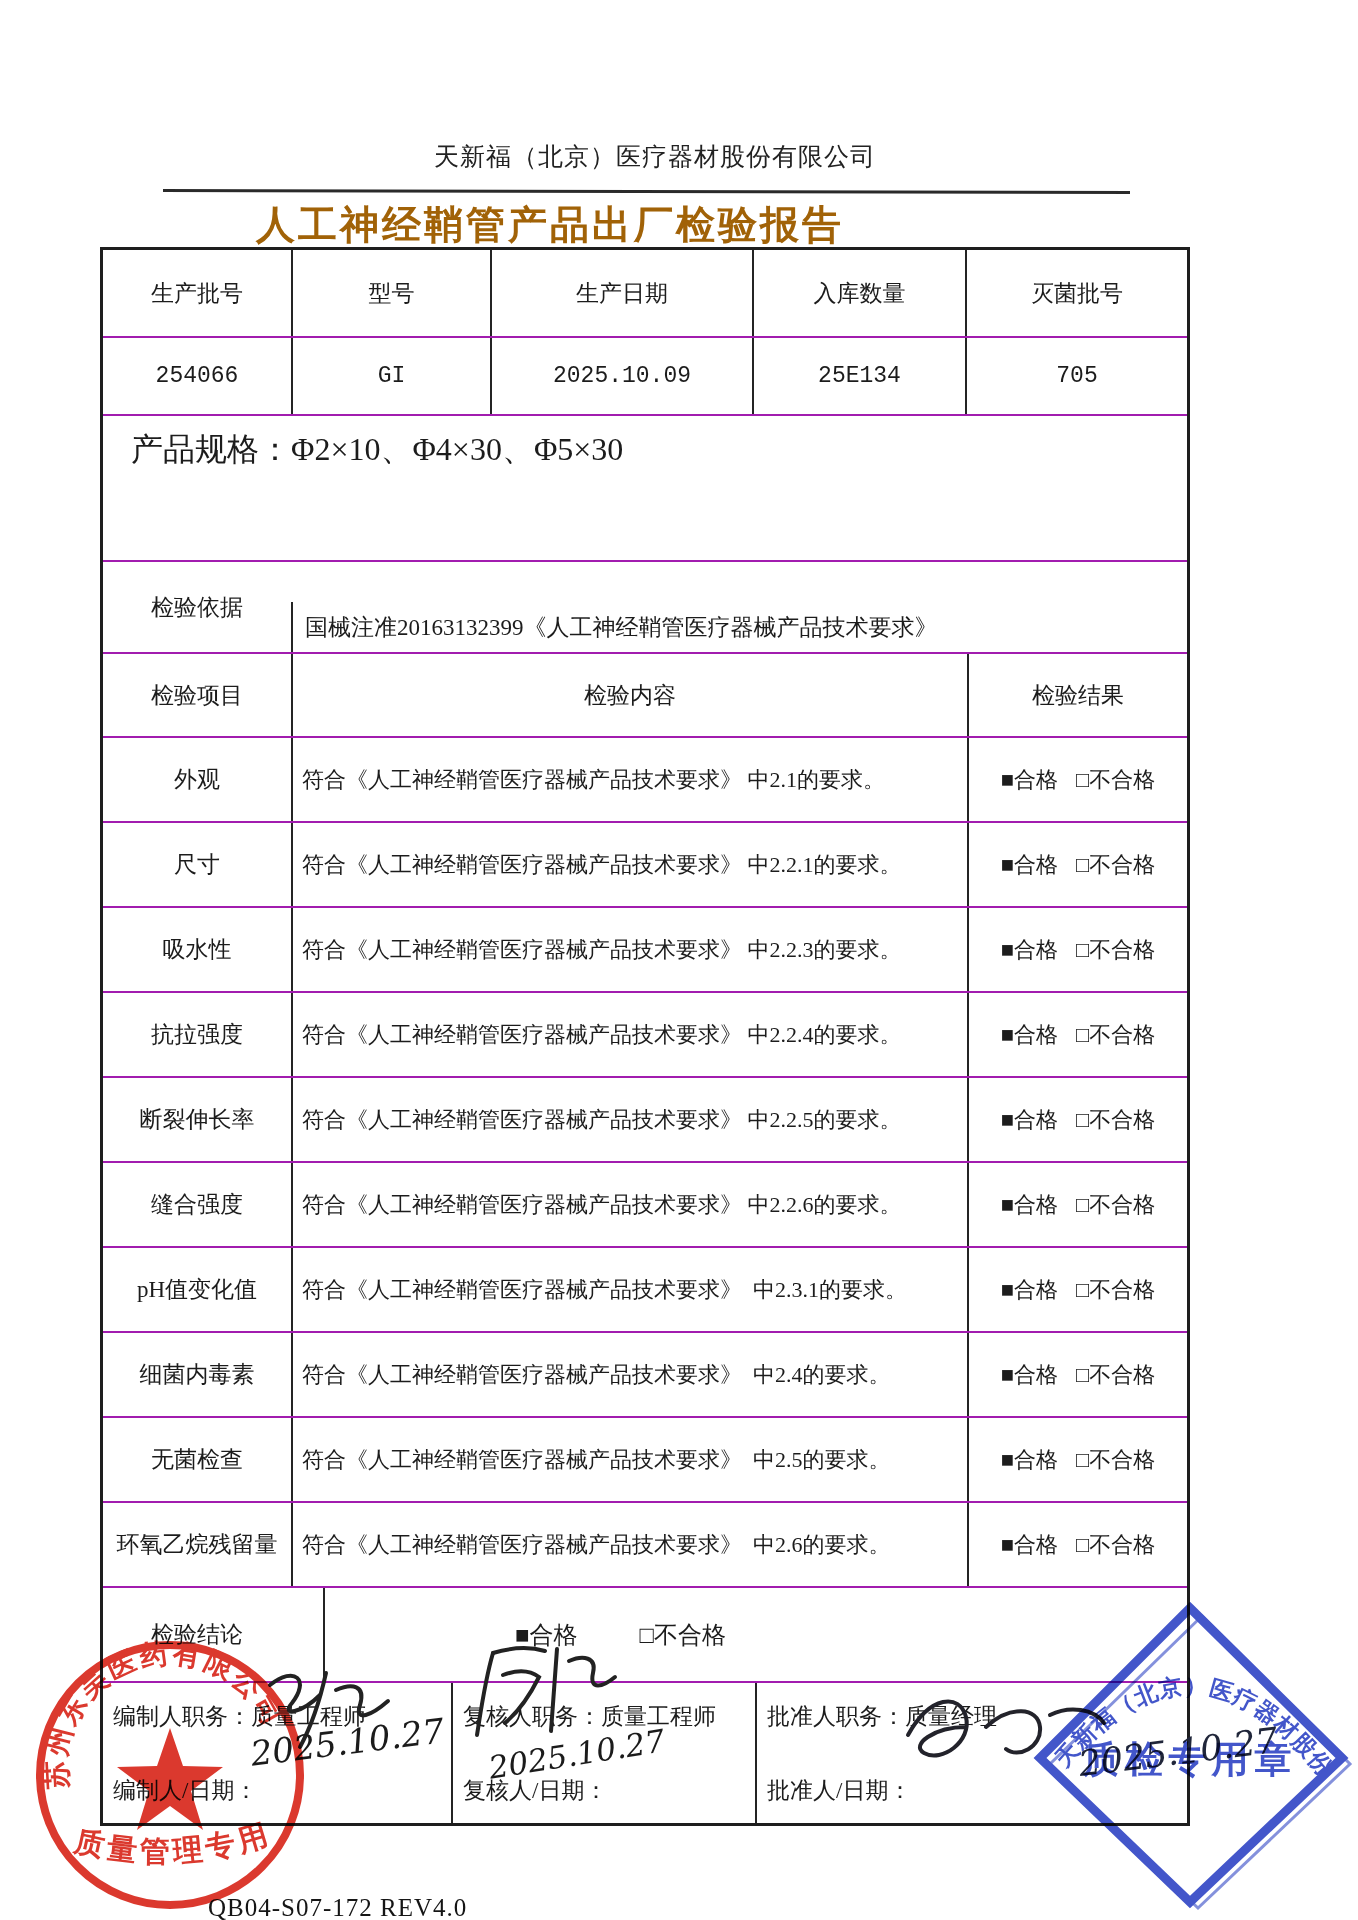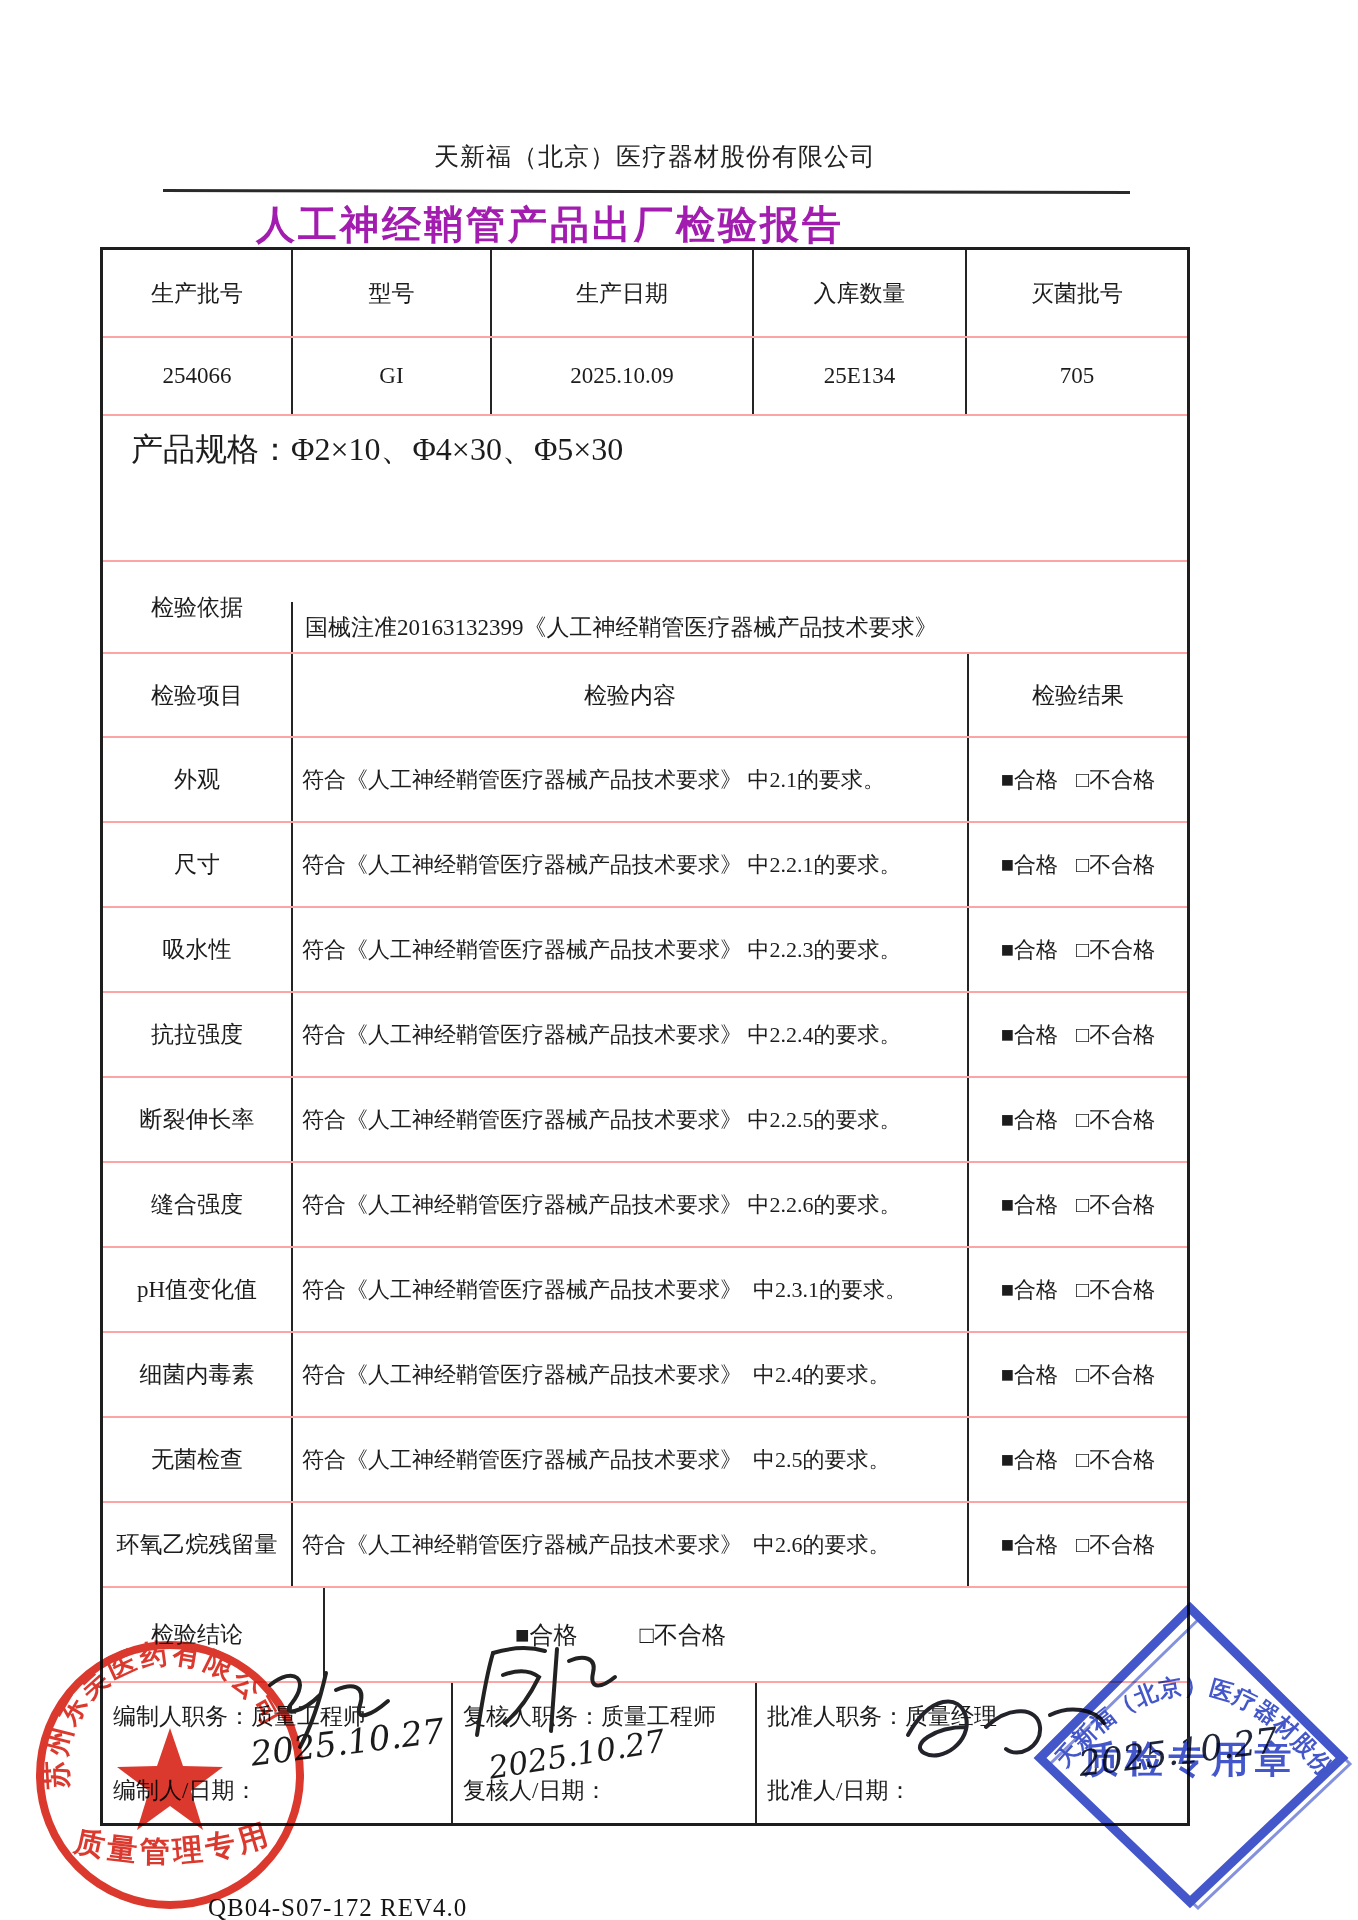--- a/index.html
+++ b/index.html
@@ -15,7 +15,7 @@
   .logo-cn{font-family:"Liberation Sans","DejaVu Sans",sans-serif;font-size:9px;color:#4a4a4a;letter-spacing:5px;margin-top:1px;}
   .company{position:absolute;left:0;top:140px;width:1310px;text-align:center;font-size:25px;letter-spacing:1px;color:#222;}
   .company-underline{position:absolute;left:163px;top:190px;width:967px;height:3px;background:#2a2a2a;transform:rotate(0.12deg);}
-  .doc-title{position:absolute;left:0;top:198px;width:1100px;text-align:center;font-size:39px;font-weight:bold;letter-spacing:3px;color:#a21caf;}
+  .doc-title{position:absolute;left:0;top:198px;width:1100px;text-align:center;font-size:39px;font-weight:bold;letter-spacing:3px;color:#a16207;}
   
   .doc-table{position:absolute;left:100px;top:247px;width:1084px;border:3px solid #1e1e1e;background:transparent;}
   .row{display:grid;border-bottom:2px solid #fca5a5;}

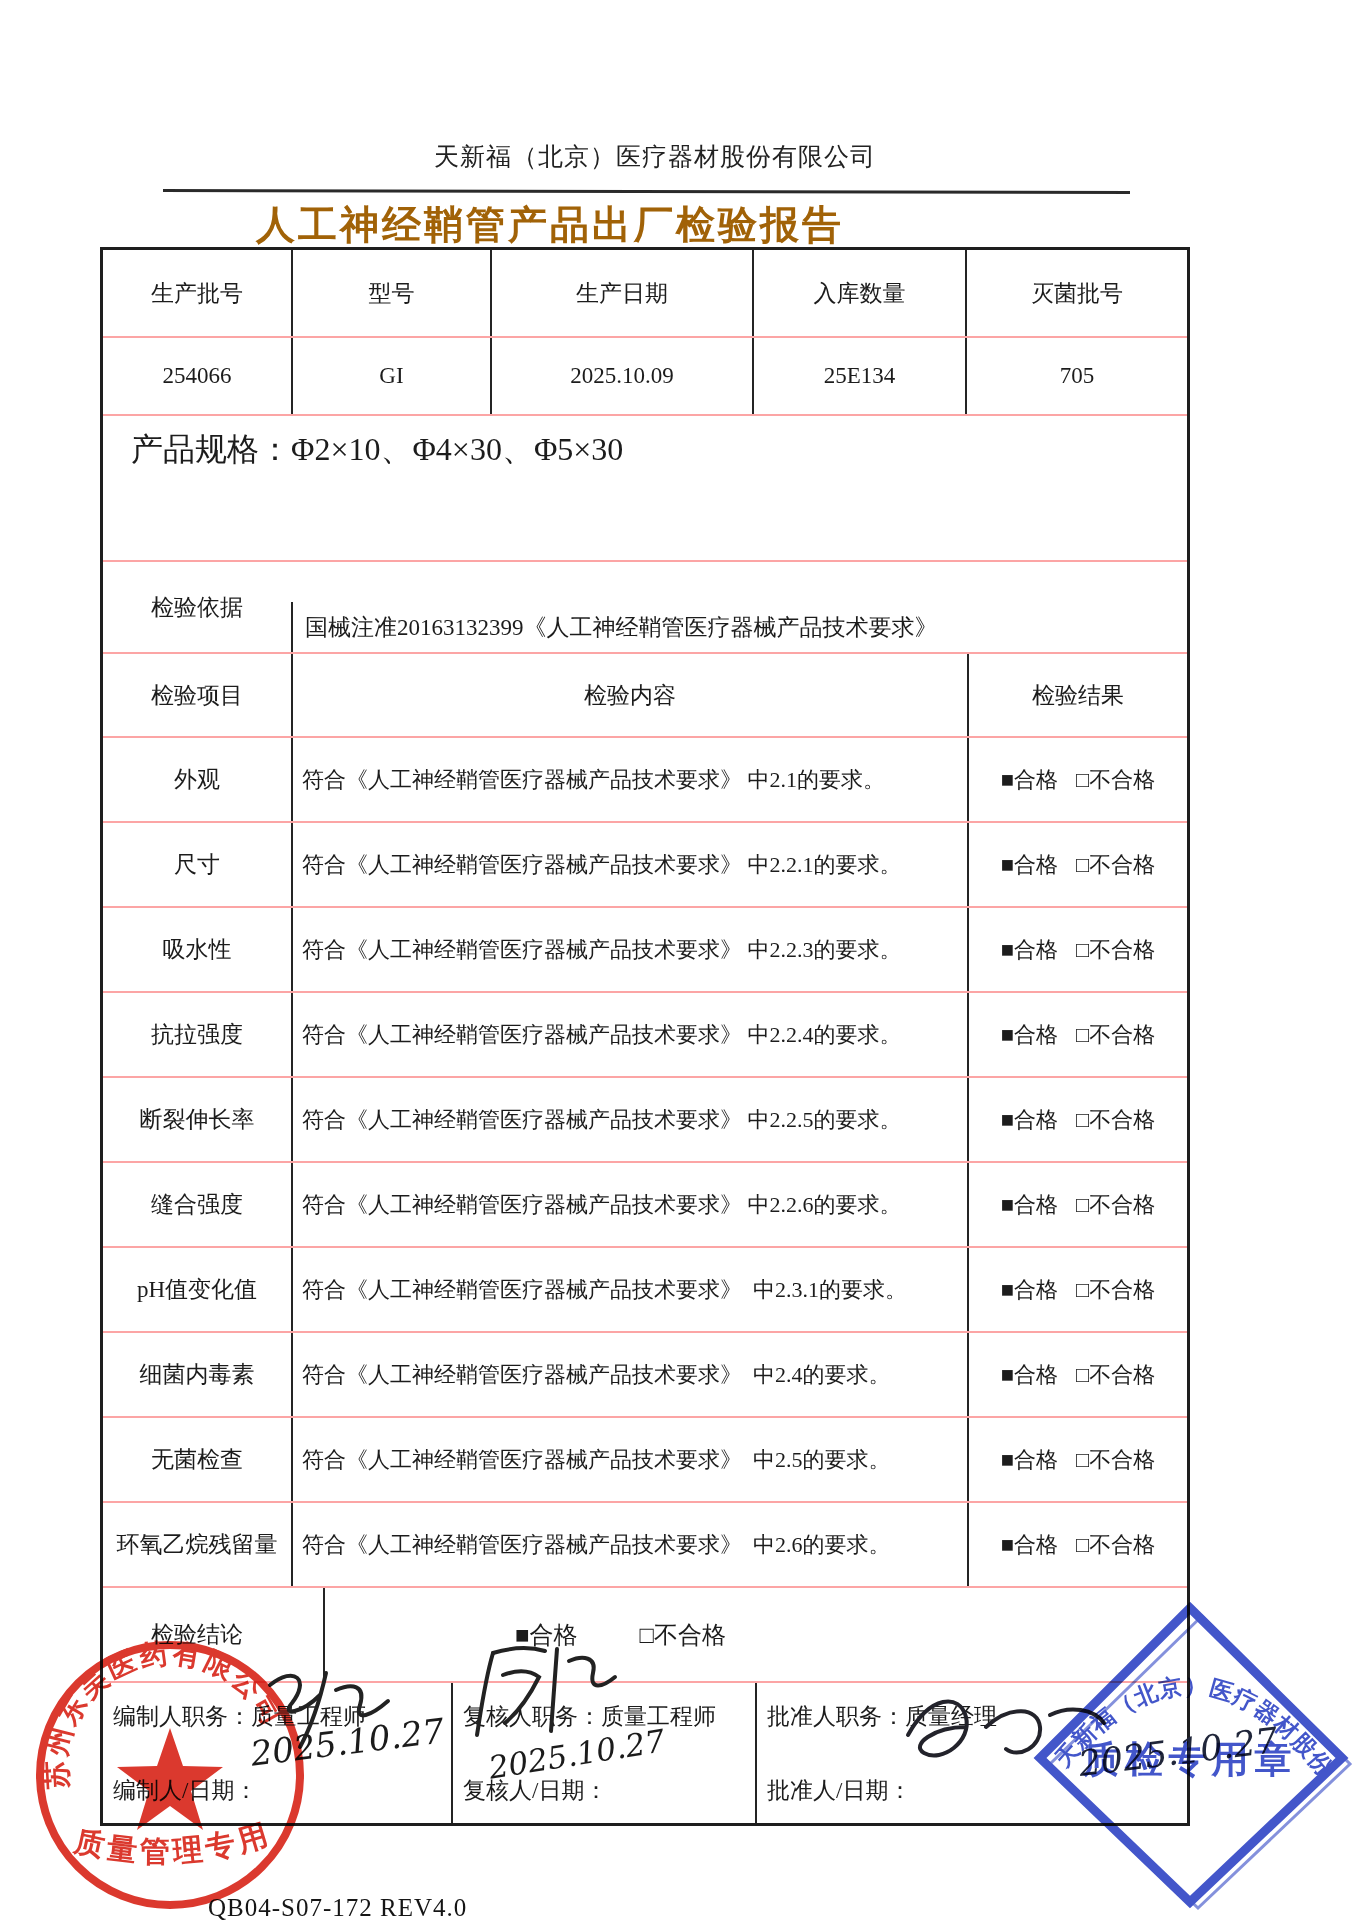--- a/index.html
+++ b/index.html
@@ -18,7 +18,7 @@
   .doc-title{position:absolute;left:0;top:198px;width:1100px;text-align:center;font-size:39px;font-weight:bold;letter-spacing:3px;color:#a16207;}
   
   .doc-table{position:absolute;left:100px;top:247px;width:1084px;border:3px solid #1e1e1e;background:transparent;}
-  .row{display:grid;border-bottom:2px solid #fca5a5;}
+  .row{display:grid;border-bottom:2px solid #a21caf;}
   .row.last{border-bottom:none;}
   .cell{box-sizing:border-box;display:flex;align-items:center;justify-content:center;border-left:2px solid #242424;font-size:23px;}
   .cell.first{border-left:none;}

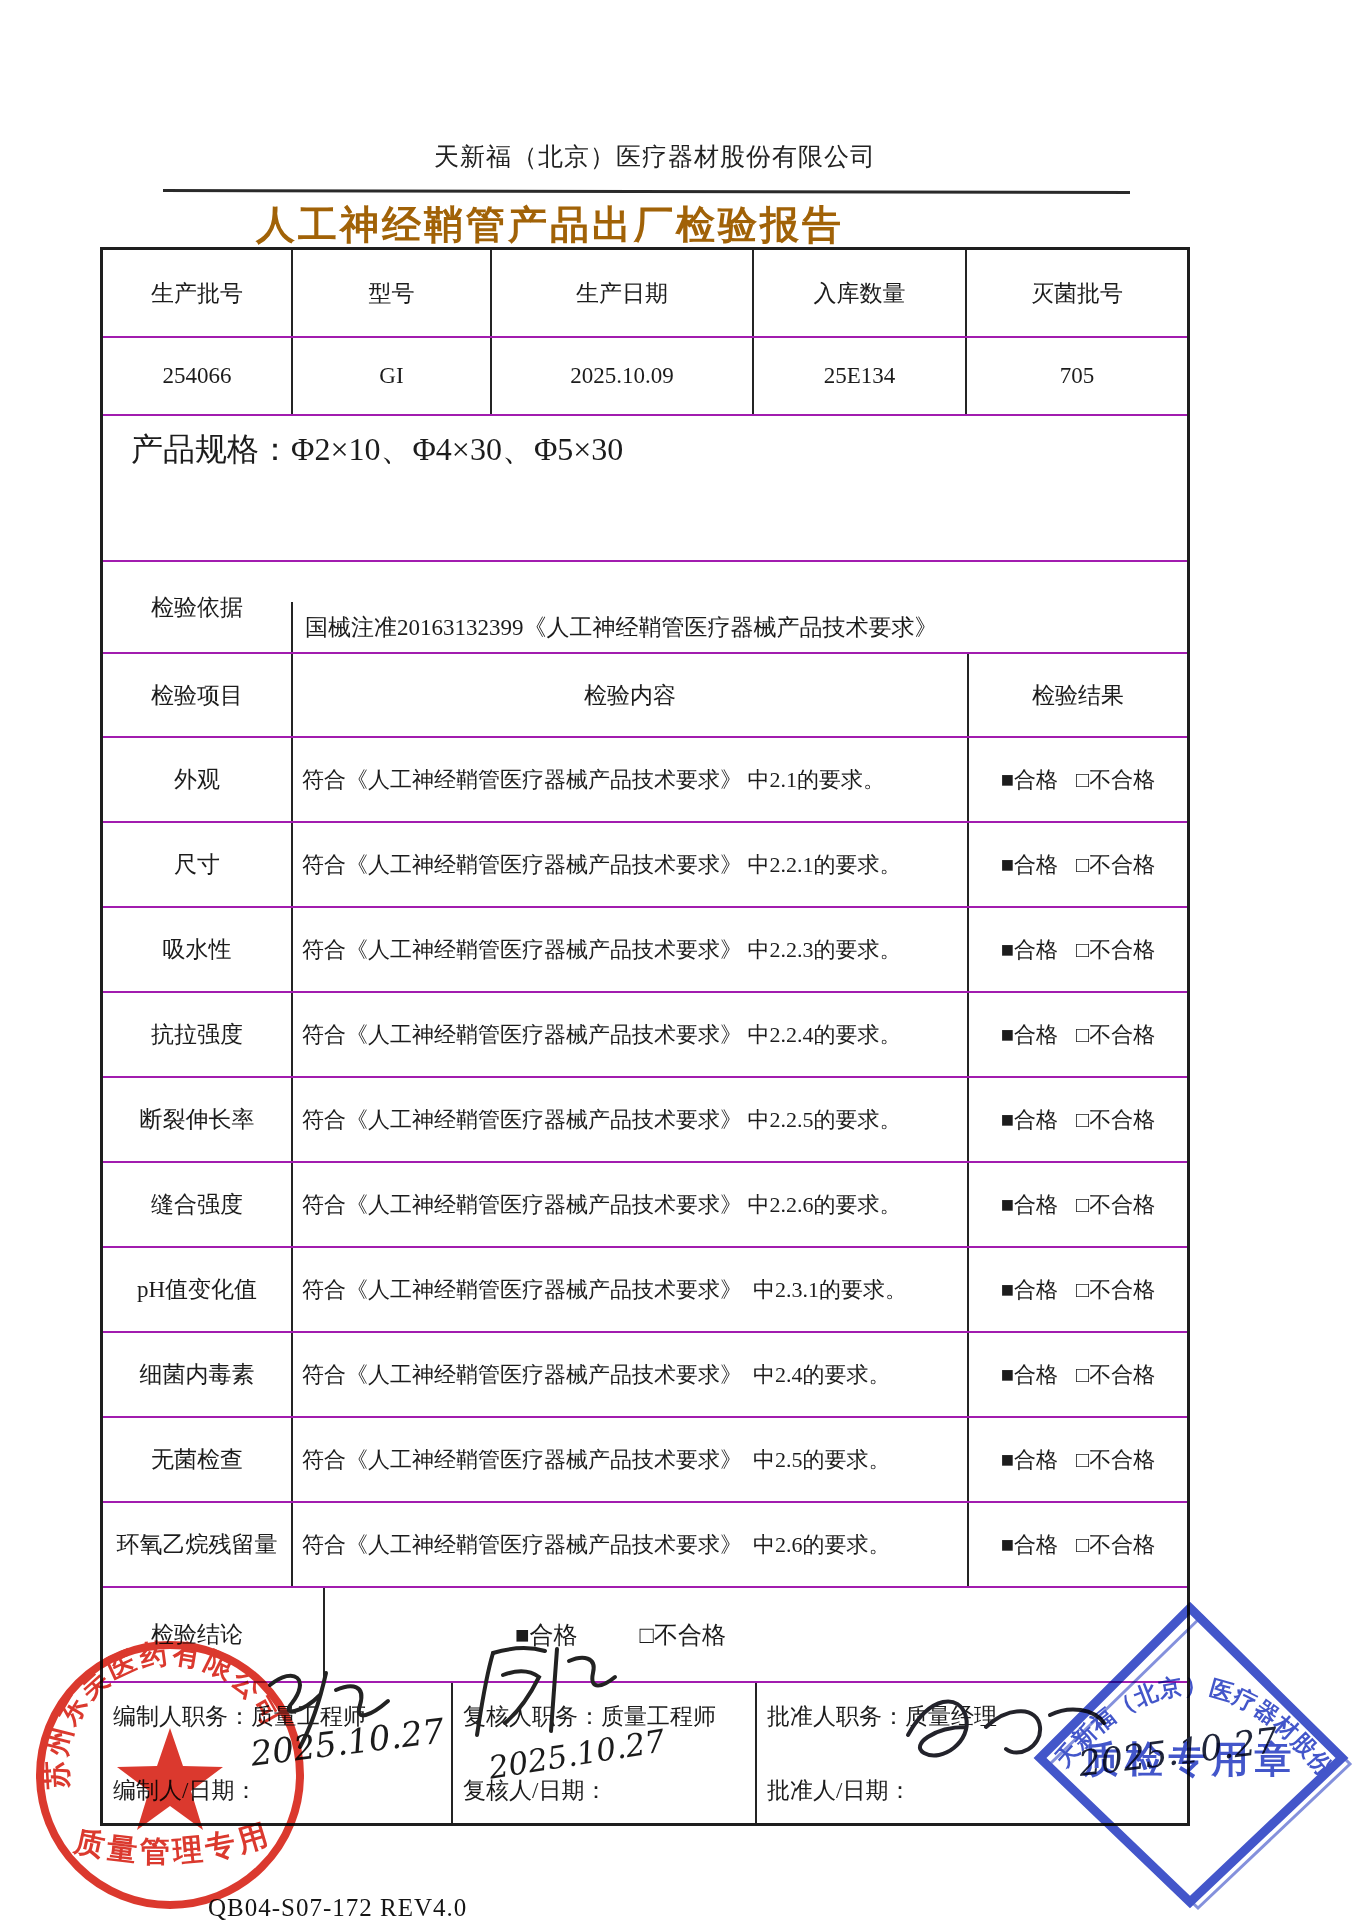--- a/index.html
+++ b/index.html
@@ -23,7 +23,7 @@
   .cell{box-sizing:border-box;display:flex;align-items:center;justify-content:center;border-left:2px solid #242424;font-size:23px;}
   .cell.first{border-left:none;}
   .row-batch-h{grid-template-columns:188px 199px 262px 213px 222px;height:86px;}
-  .row-batch-v{grid-template-columns:188px 199px 262px 213px 222px;height:76px;}
+  .row-batch-v{grid-template-columns:188px 199px 262px 213px 222px;height:76px;font-family:Liberation Mono, monospace;}
   .row-spec{grid-template-columns:1084px;height:144px;}
   .row-spec .cell{align-items:flex-start;justify-content:flex-start;padding:12px 12px 0 28px;font-size:32px;}
   .row-basis{grid-template-columns:188px 896px;height:90px;}

